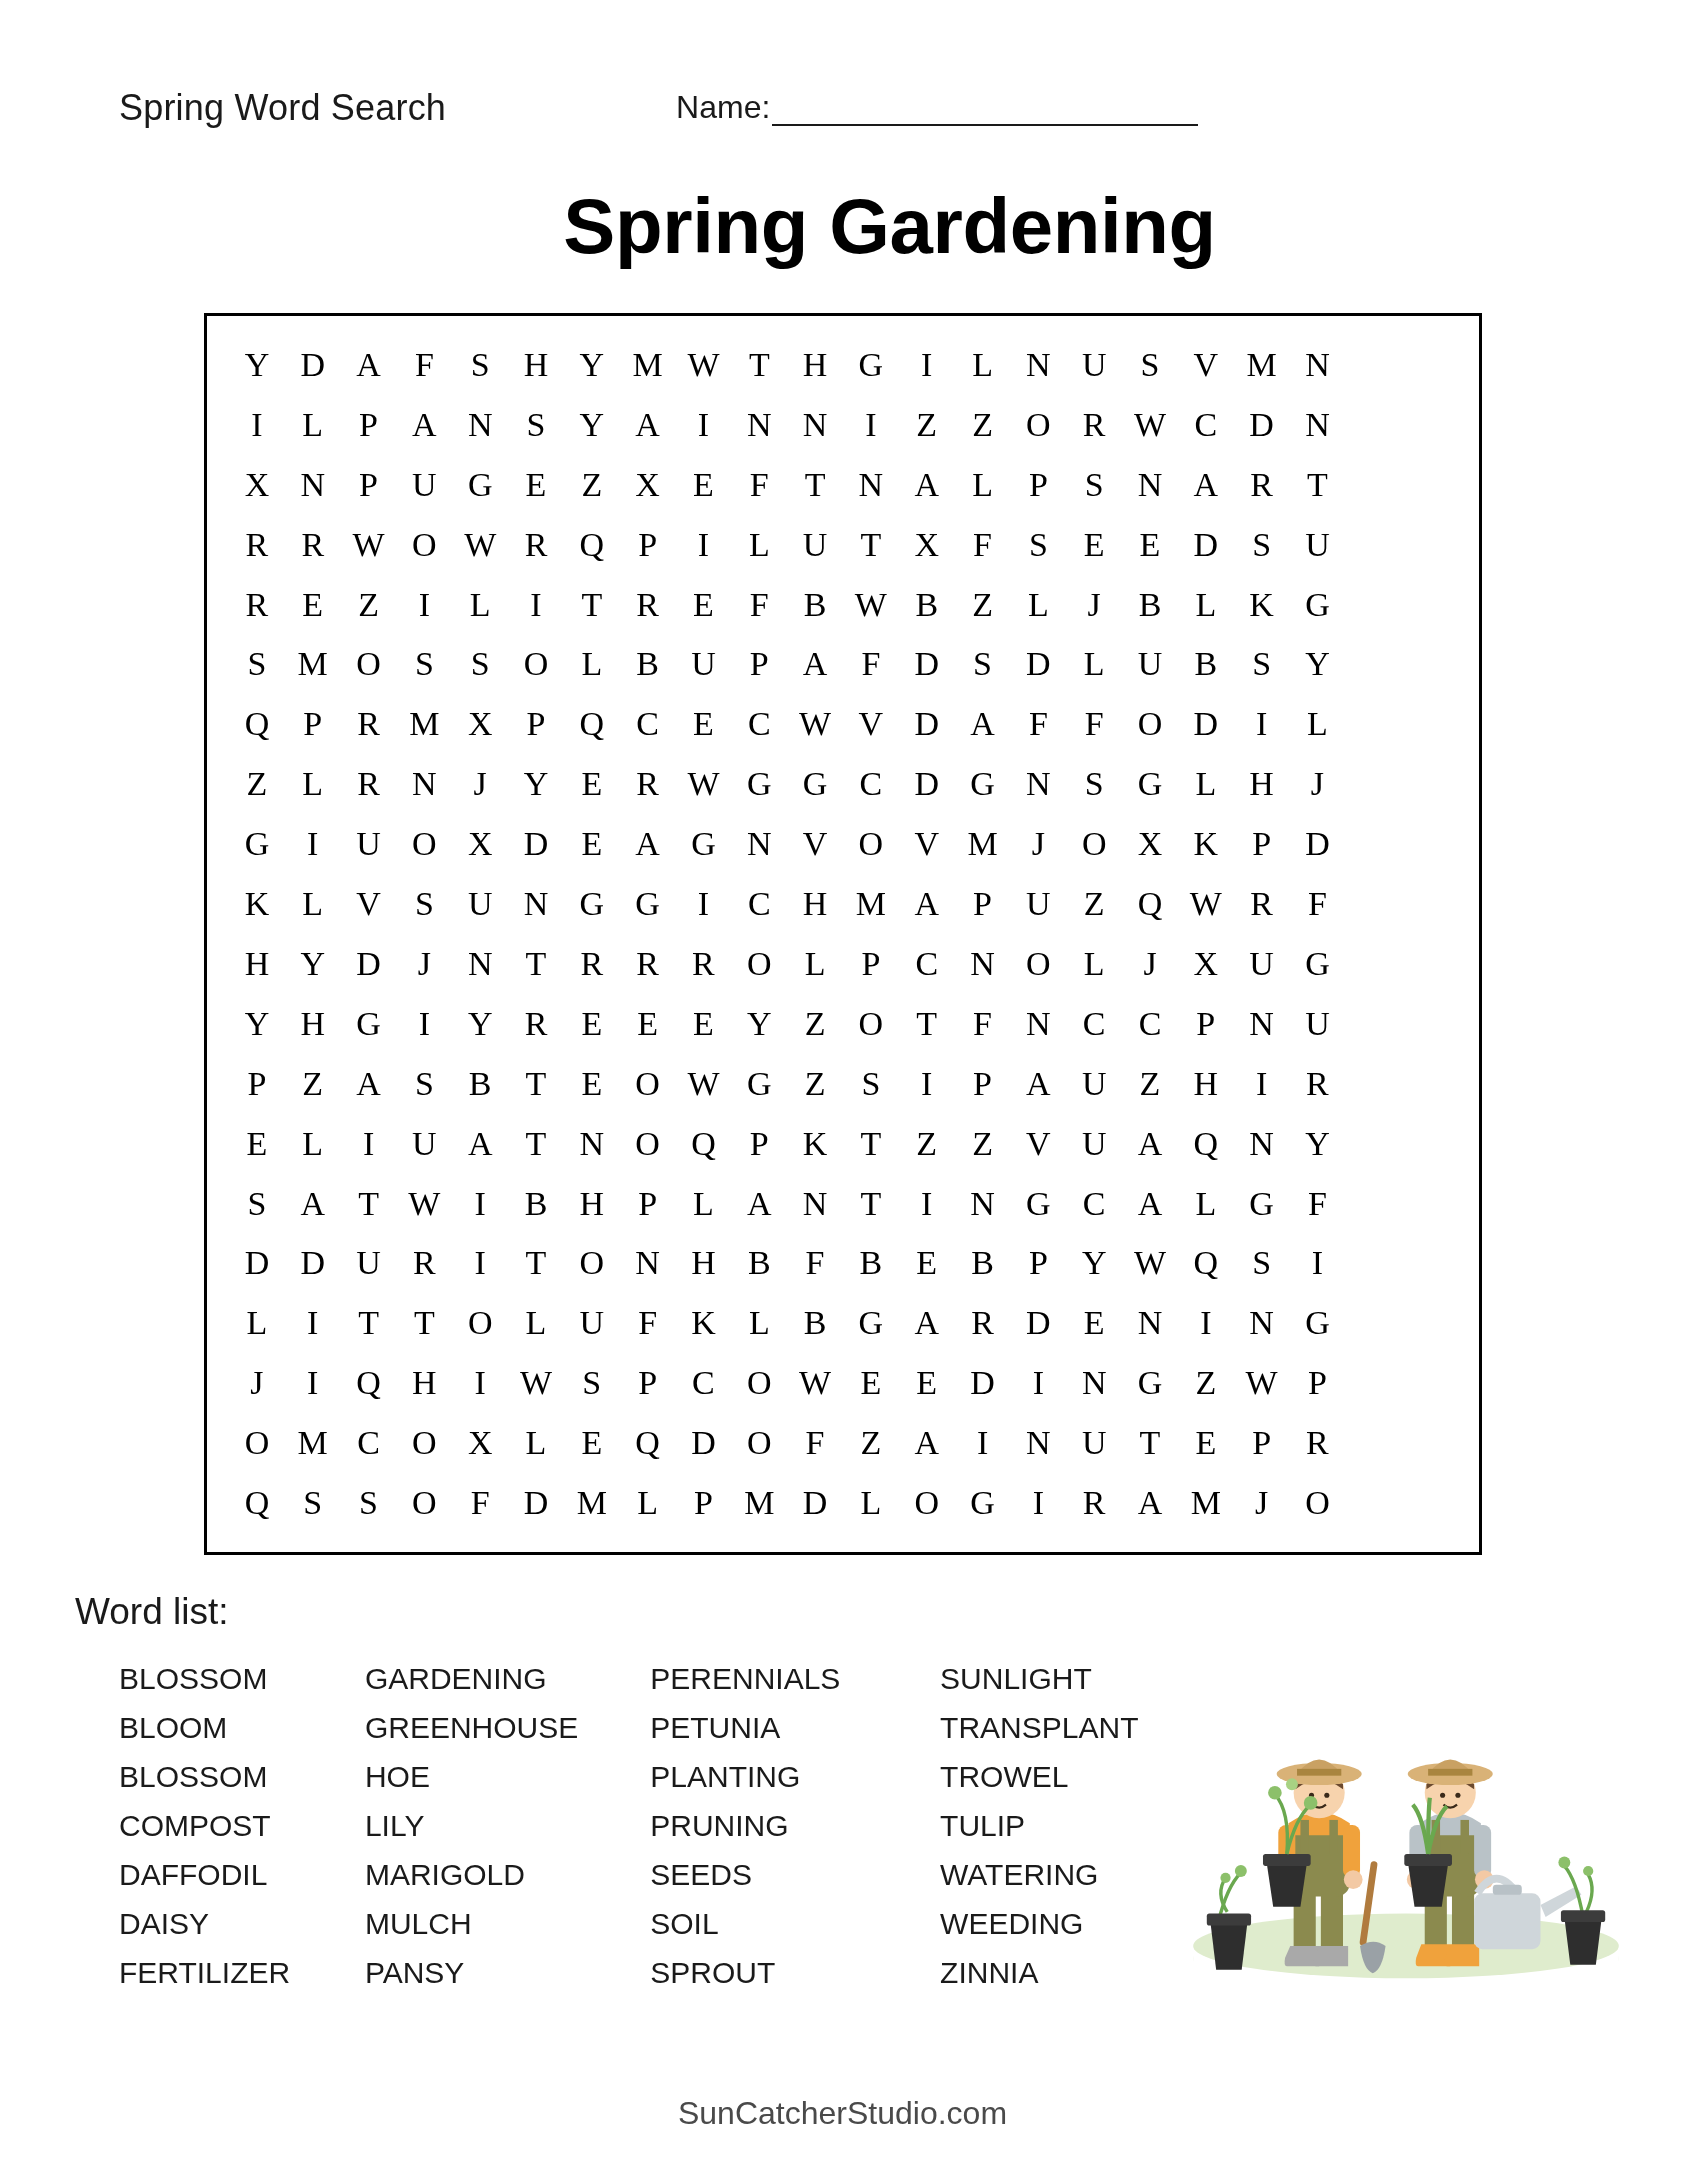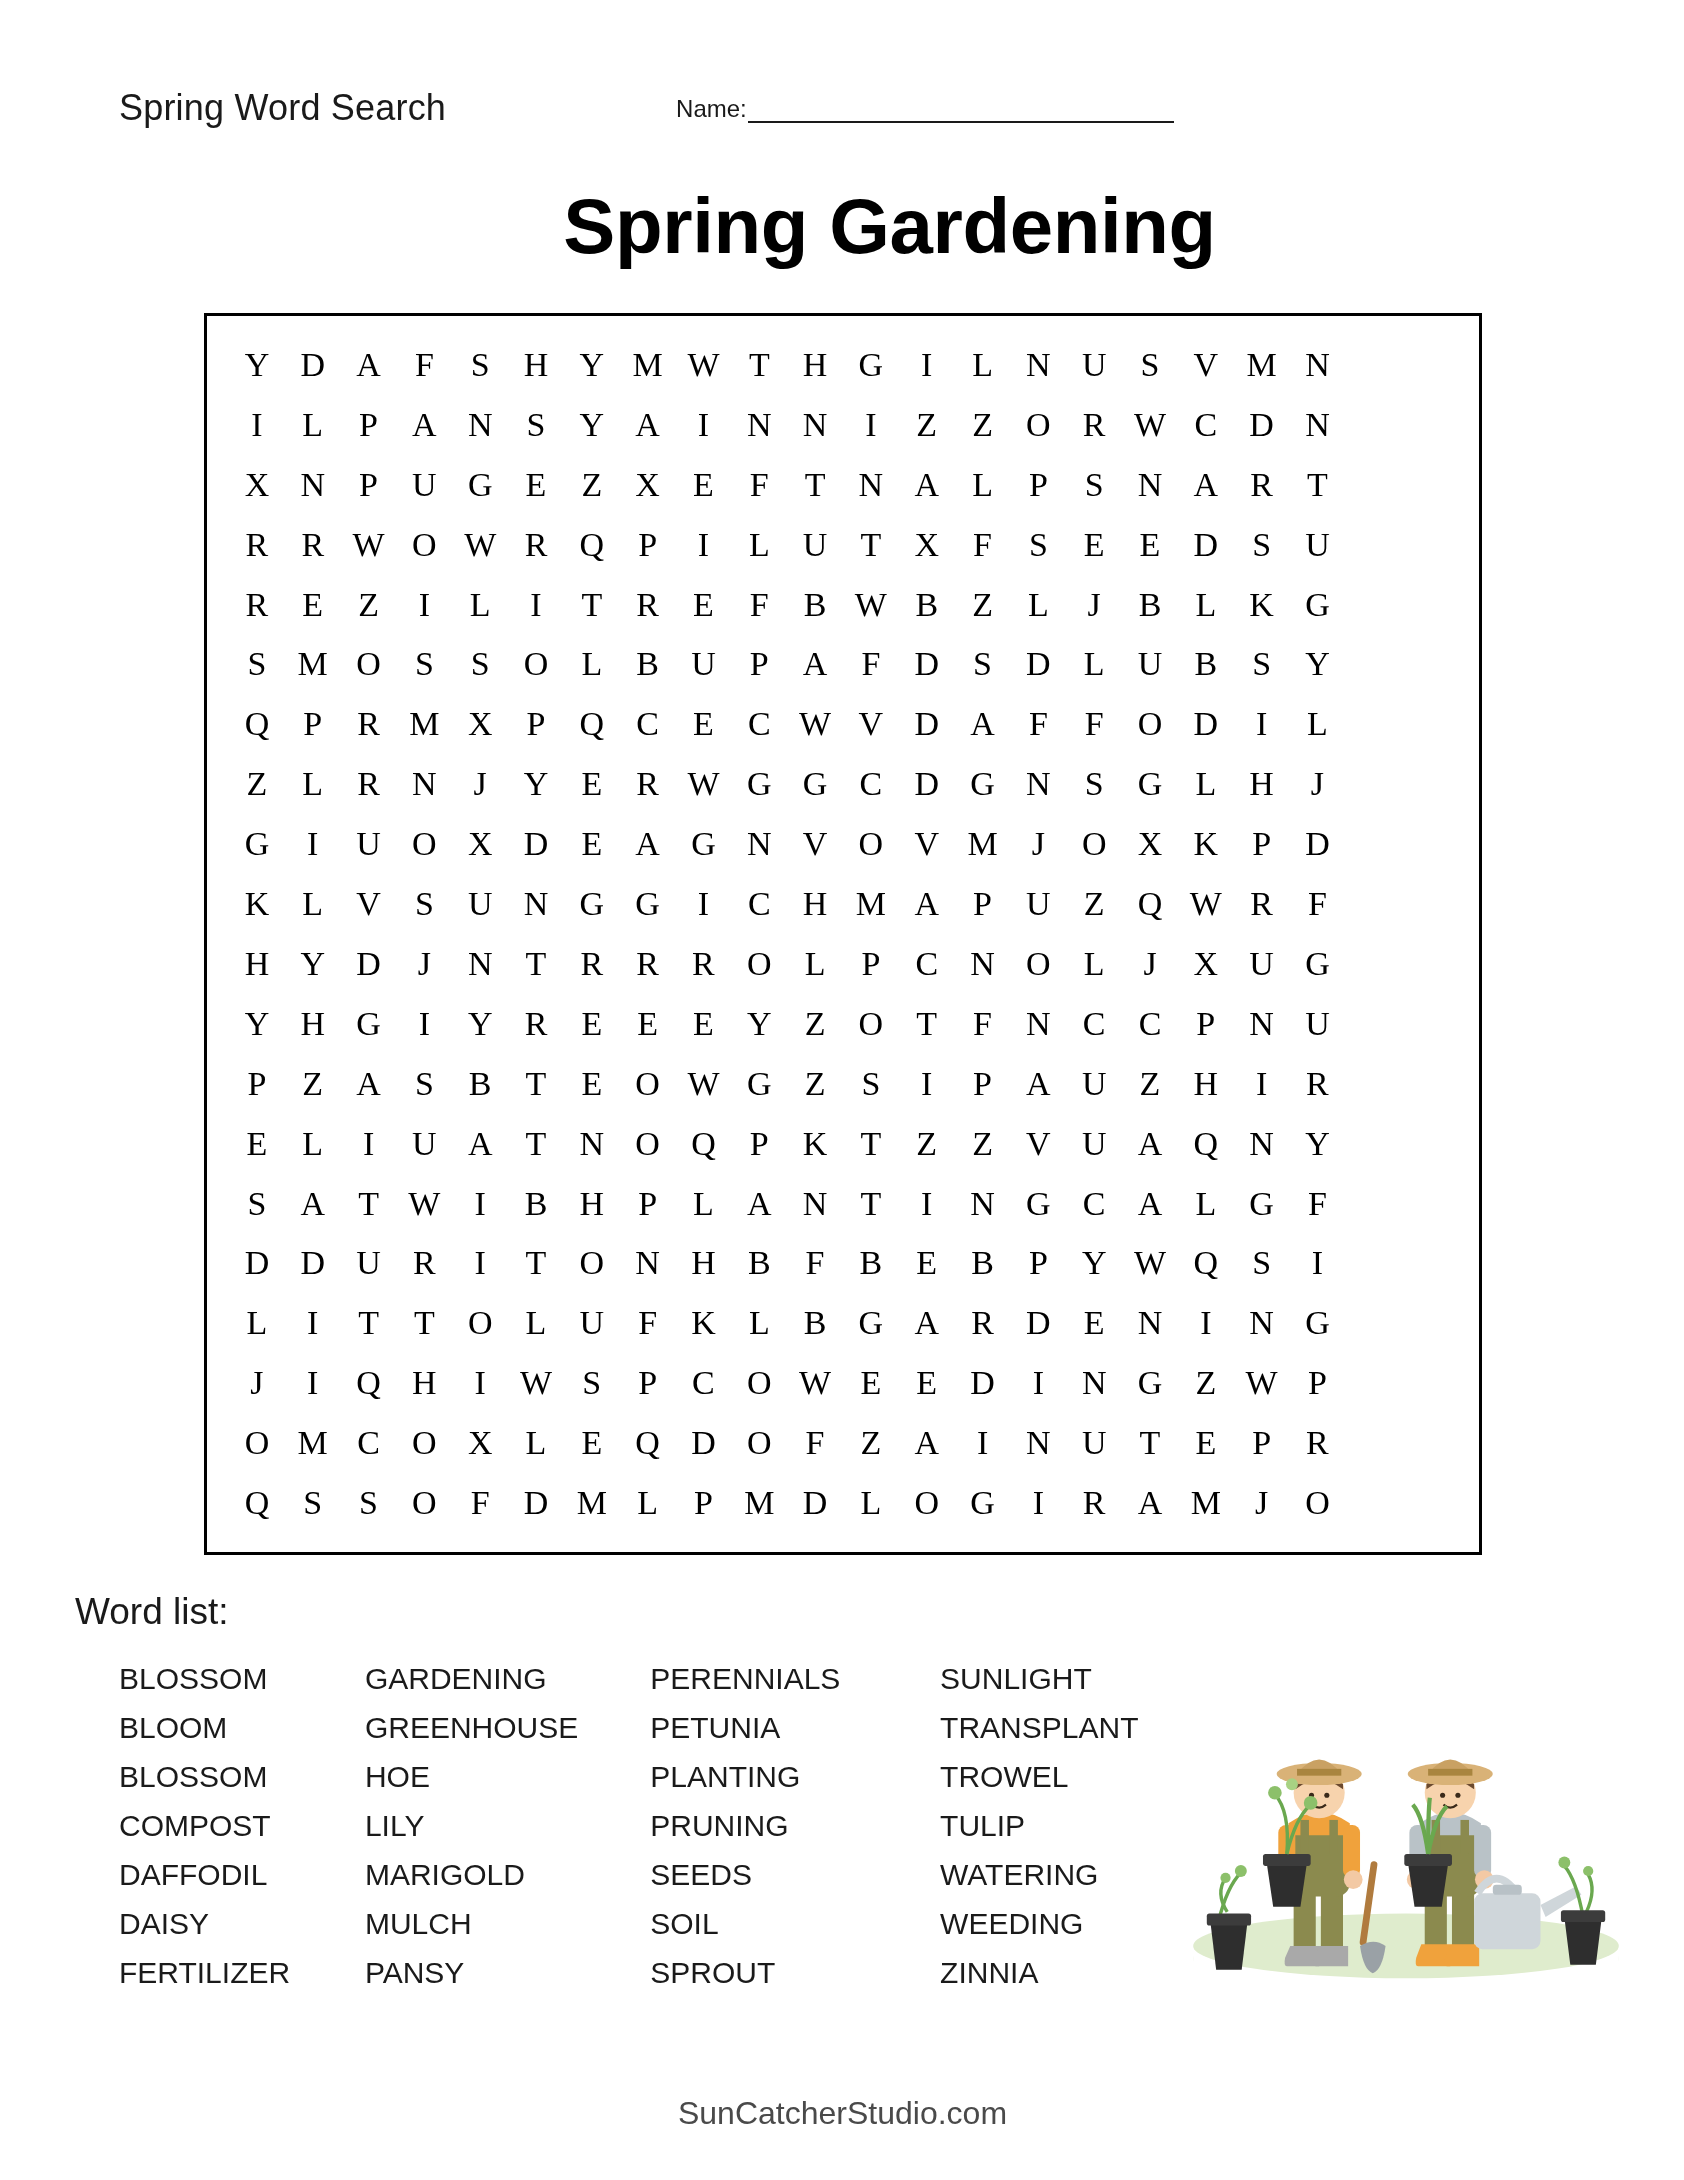--- a/index.html
+++ b/index.html
@@ -45,7 +45,7 @@
     margin-left: 230px;
   }
   .name-label {
-    font-size: 24px;
+    font-size: 32px;
     color: #1a1a1a;
     white-space: nowrap;
     text-align: right;

